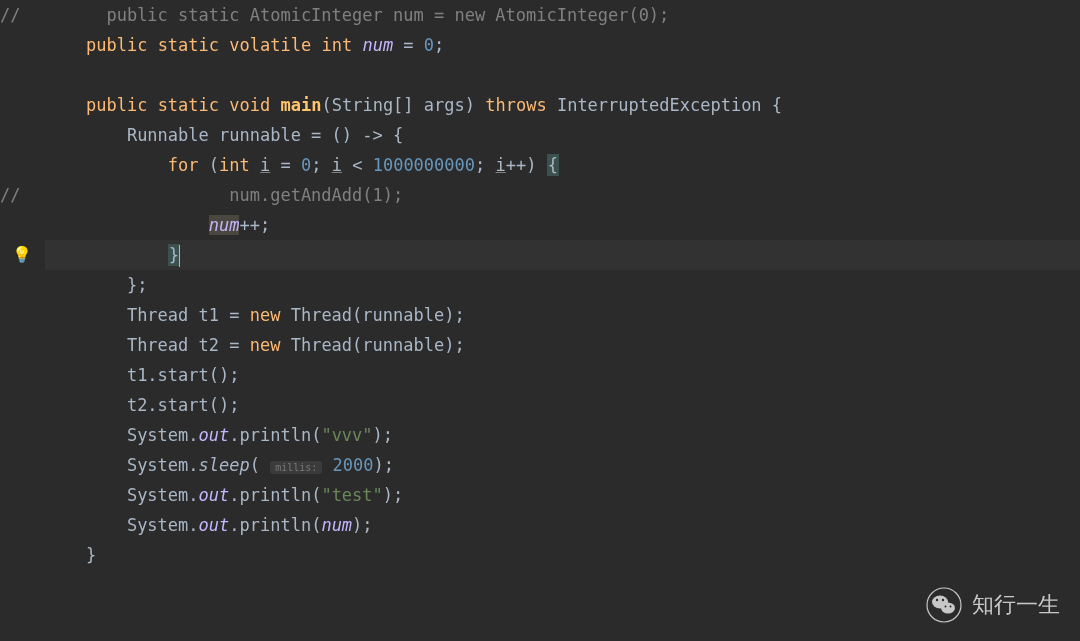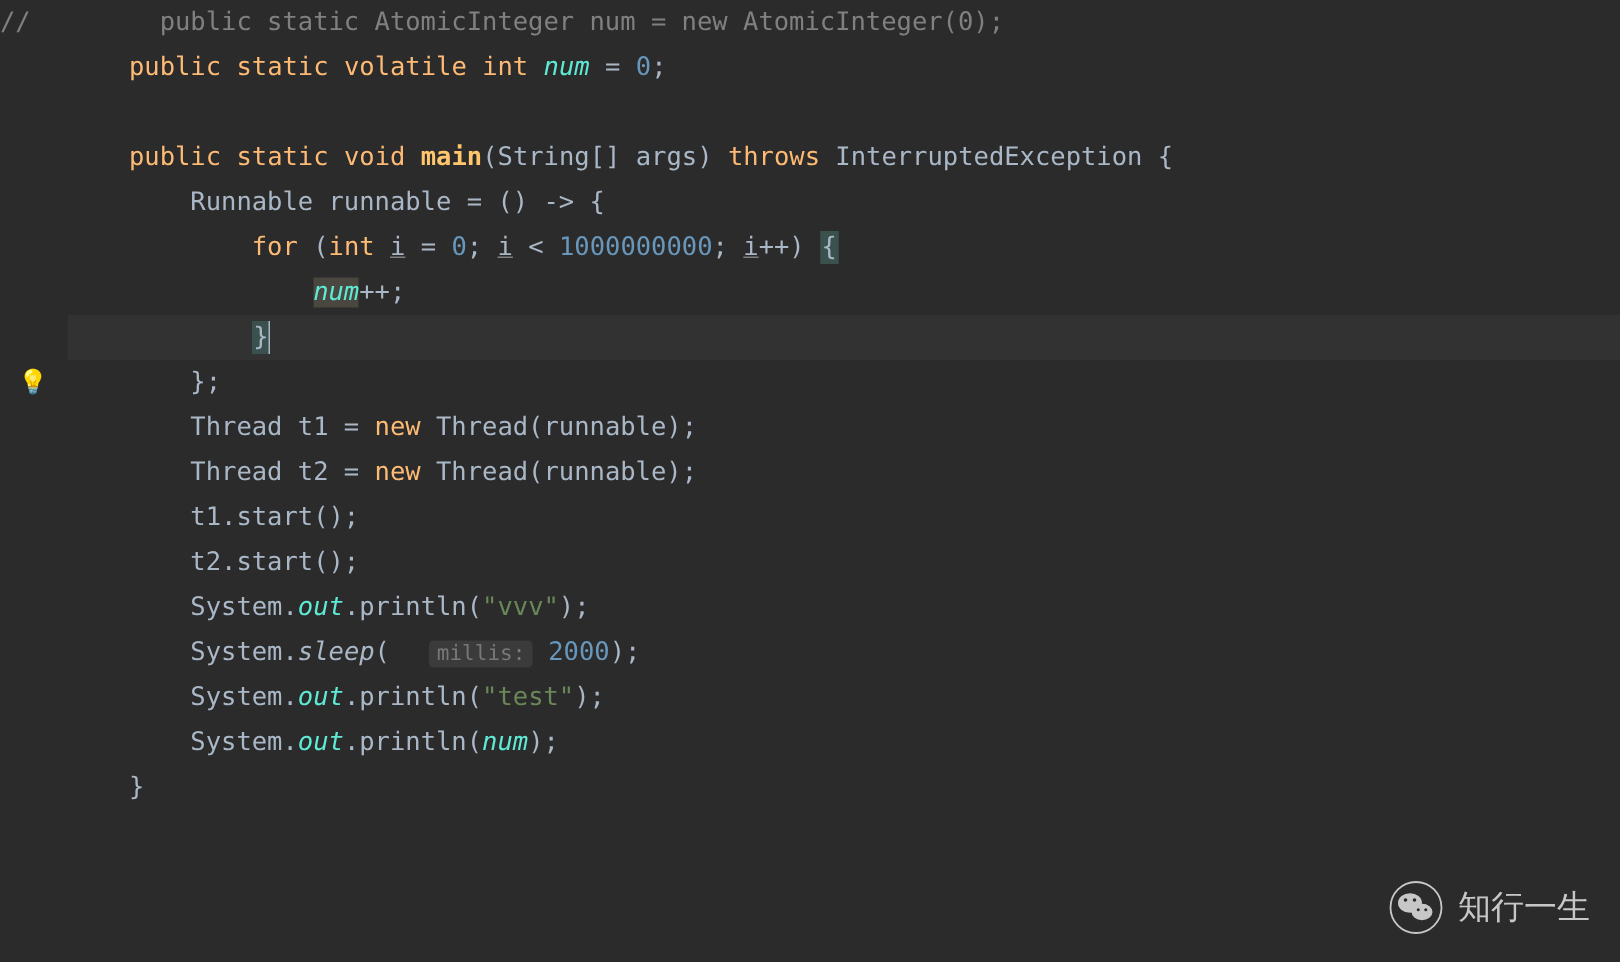--- a/index.html
+++ b/index.html
@@ -57,7 +57,7 @@
     .number { color: #6897bb; }
     .string { color: #6a8759; }
     .method { color: #ffc66d; font-weight: bold; }
-    .purple { color: #5eead4; font-style: italic; }
+    .purple { color: #c4b5fd; font-style: italic; }
     .param-hint { 
       background: #3b3b3b; 
       color: #787878; 

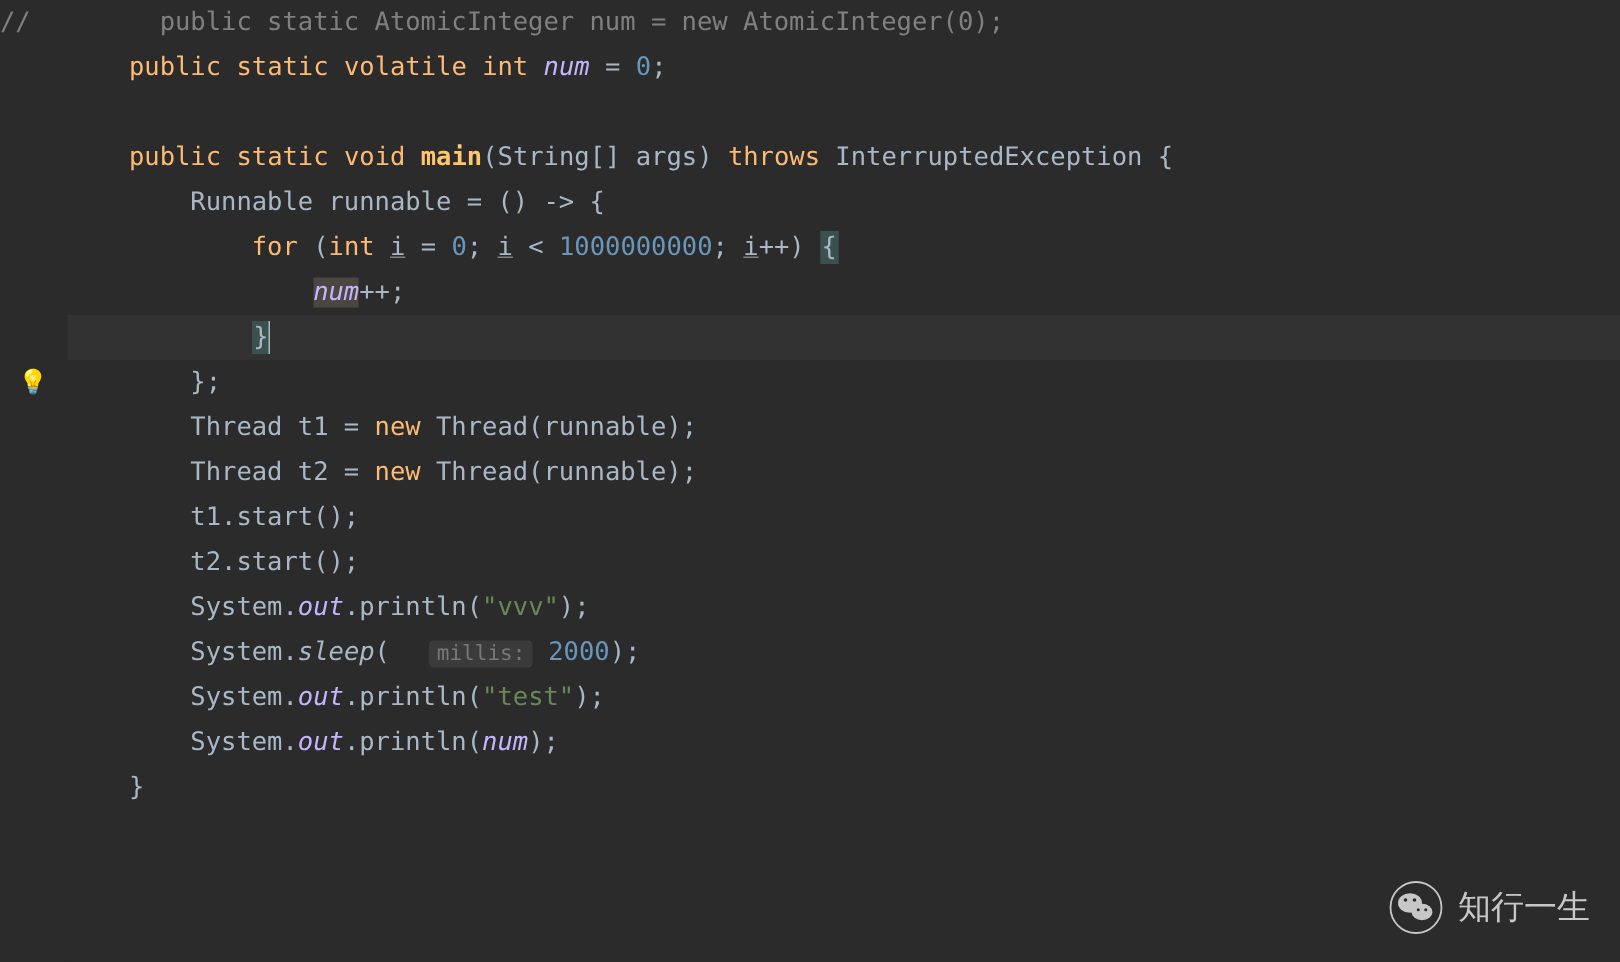--- a/index.html
+++ b/index.html
@@ -141,6 +141,7 @@
     <div class="line">    <span class="keyword">public</span> <span class="keyword">static</span> <span class="keyword">void</span> <span class="method">main</span><span>(</span><span>String[] args</span><span>) </span><span class="keyword">throws</span><span> InterruptedException {</span></div>
     <div class="line">        <span>Runnable runnable = () -&gt; {</span></div>
     <div class="line">            <span class="keyword">for</span><span> (</span><span class="keyword">int</span><span> </span><span class="underline">i</span><span> = </span><span class="number">0</span><span>; </span><span class="underline">i</span><span> &lt; </span><span class="number">1000000000</span><span>; </span><span class="underline">i</span><span>++) </span><span class="brace-match">{</span></div>
+    <div class="line"><span style="position:relative; left:-45px;" class="comment">//</span><span class="comment">                num.getAndAdd(1);</span></div>
     <div class="line">                <span class="purple num-highlight">num</span><span>++;</span></div>
     <div class="line highlighted">            <span class="brace-match">}</span><span class="caret"></span></div>
     <div class="line">        <span>};</span></div>

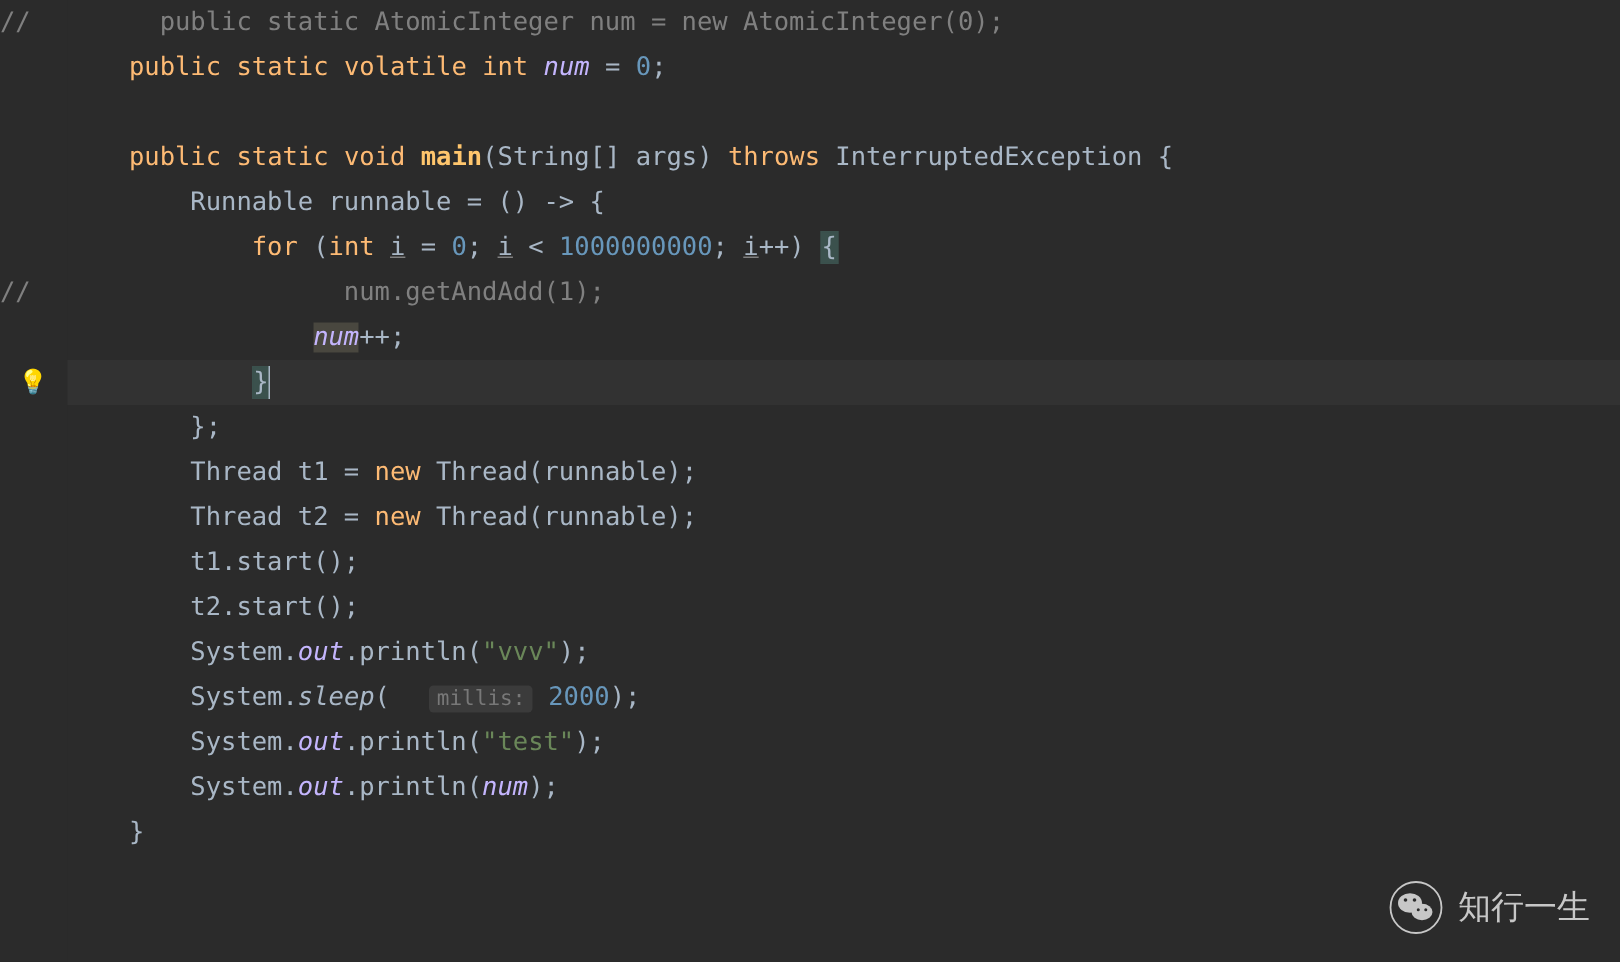--- a/index.html
+++ b/index.html
@@ -61,11 +61,10 @@
     .param-hint { 
       background: #3b3b3b; 
       color: #787878; 
-      font-size: 14px;
+      font-size: 10px;
       padding: 1px 5px;
       border-radius: 3px;
       font-style: normal;
-      margin-left: 16px;
     }
     .brace-match {
       background: #3b514d;

